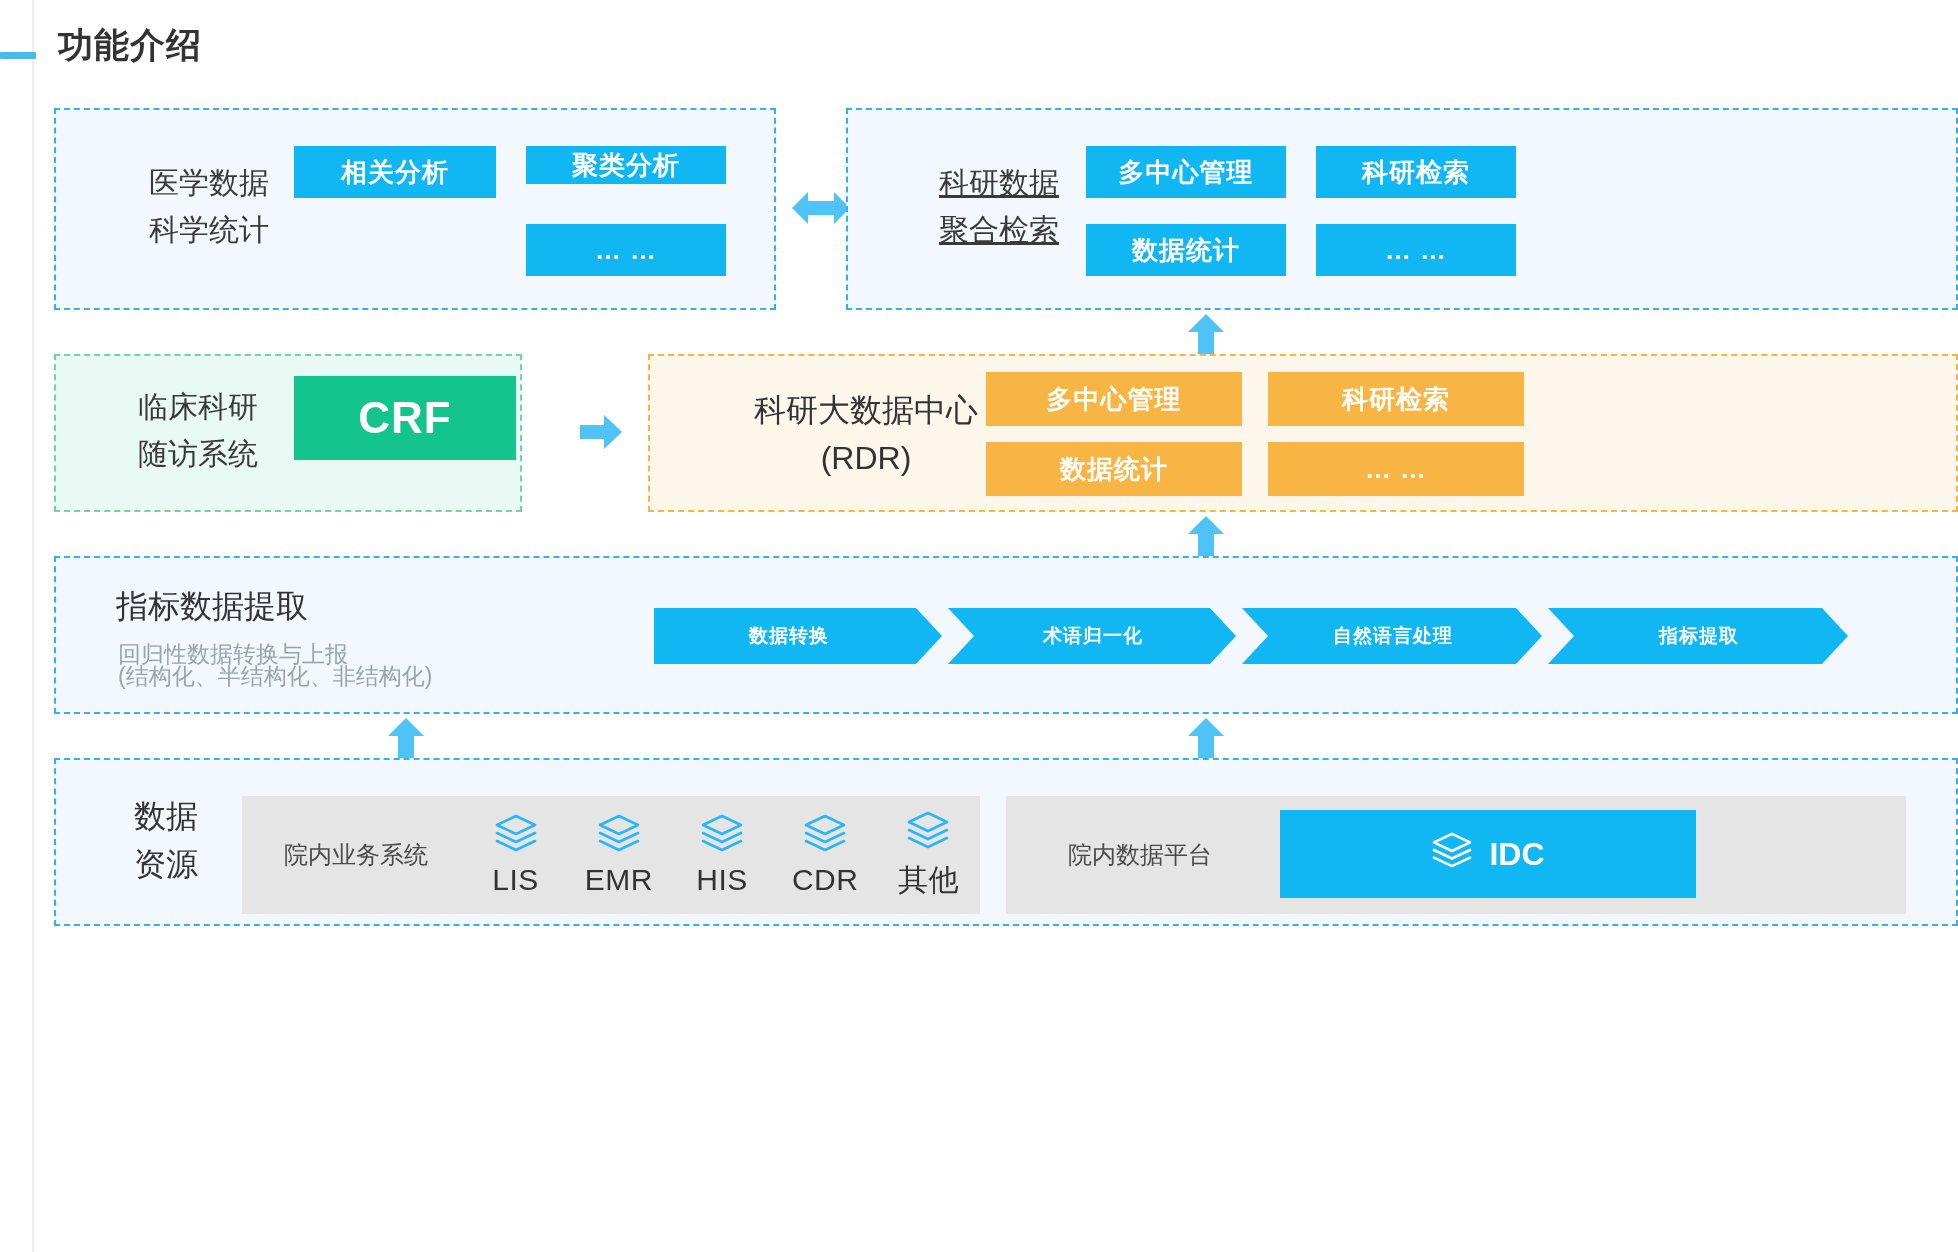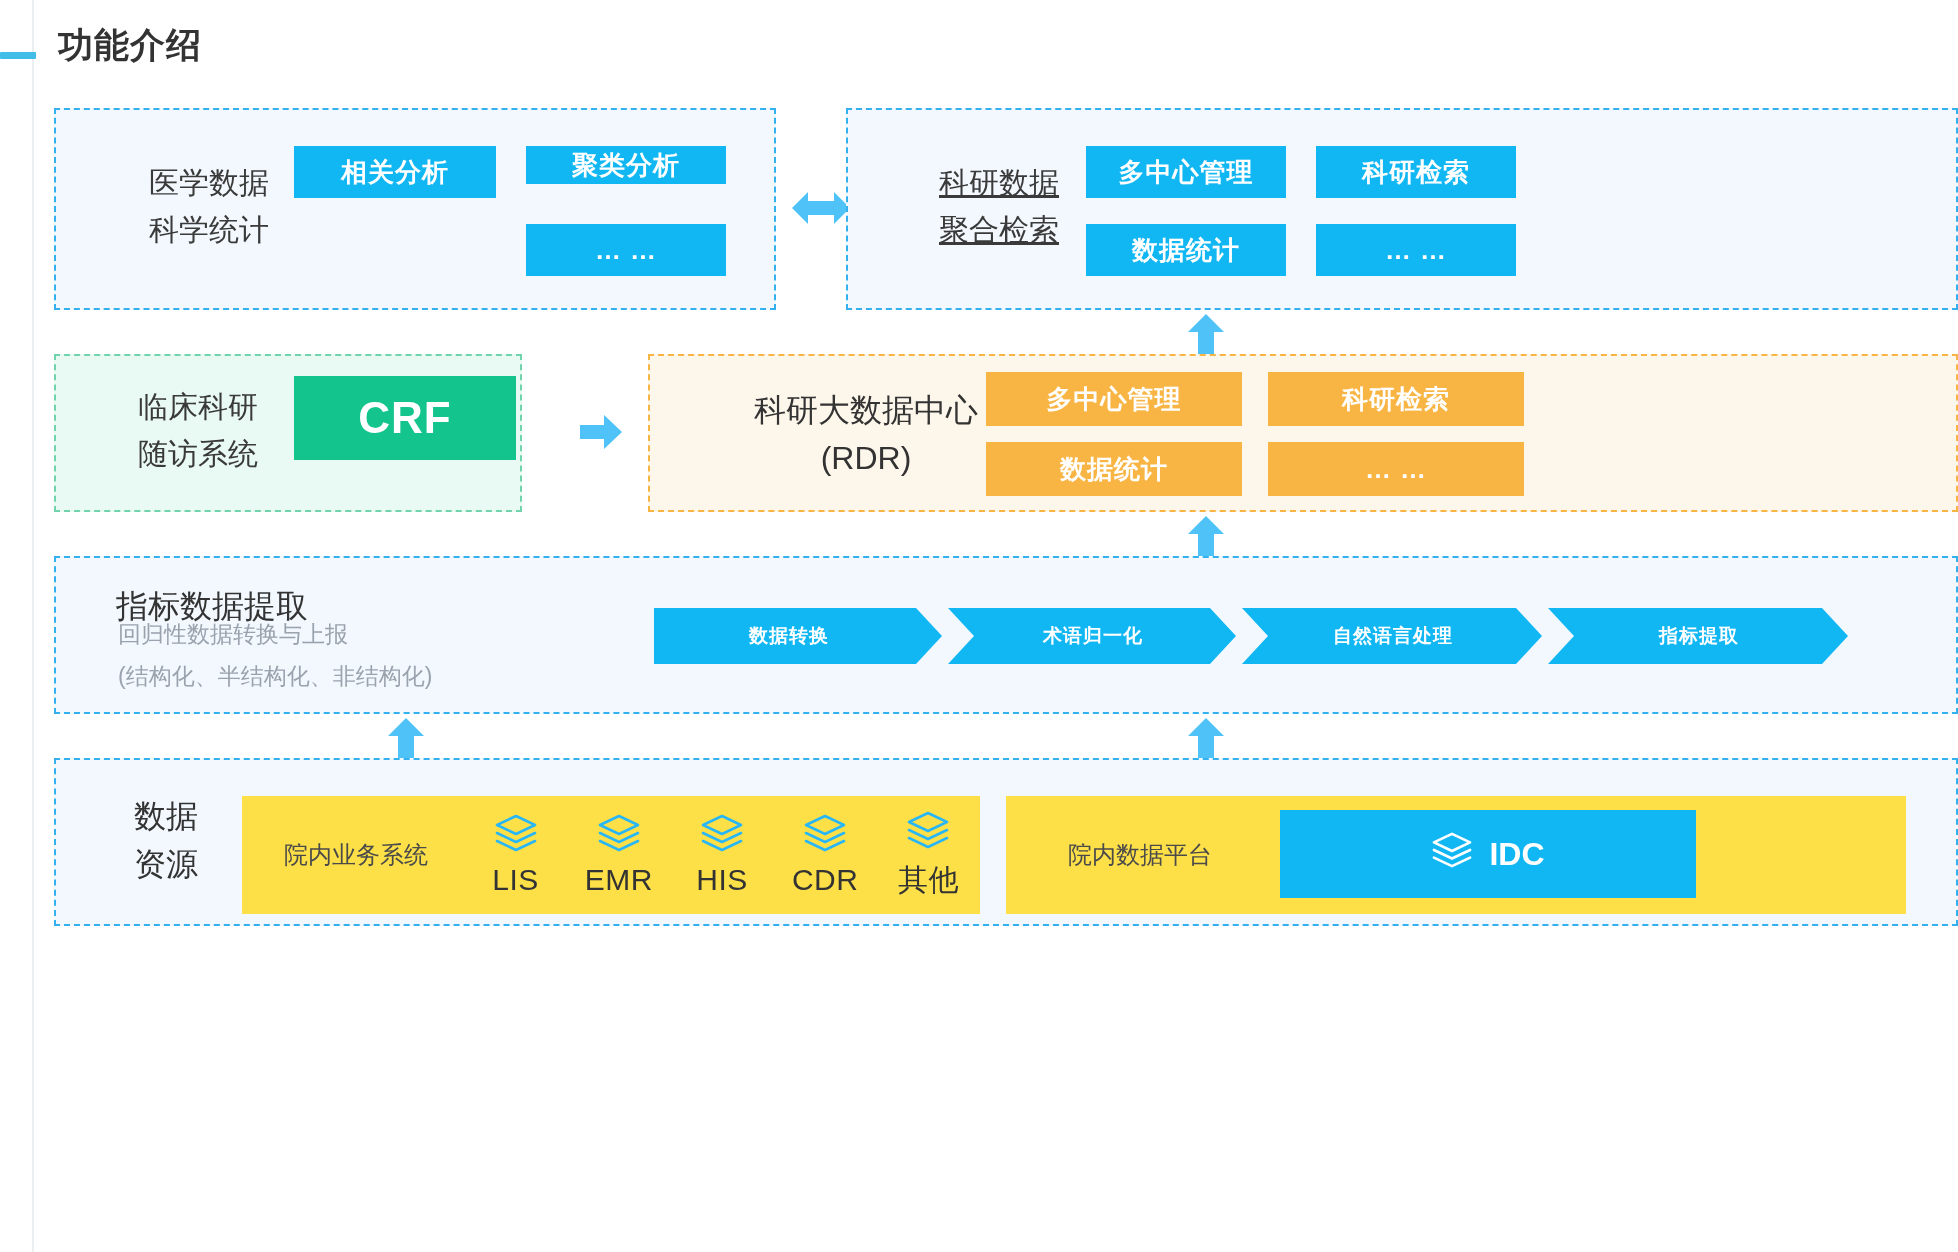--- a/index.html
+++ b/index.html
@@ -163,7 +163,7 @@
 
   <div class="sec blue" style="left:54px; top:556px; width:1904px; height:158px;">
     <div class="big-label" style="left:60px; top:24px; width:260px; text-align:left;">指标数据提取</div>
-    <div class="sub" style="left:62px; top:60px;">回归性数据转换与上报</div>
+    <div class="sub" style="left:62px; top:80px;">回归性数据转换与上报</div>
     <div class="sub" style="left:62px; top:102px;">(结构化、半结构化、非结构化)</div>
 
     <div class="chev start" style="left:598px; top:50px; width:288px;">数据转换</div>

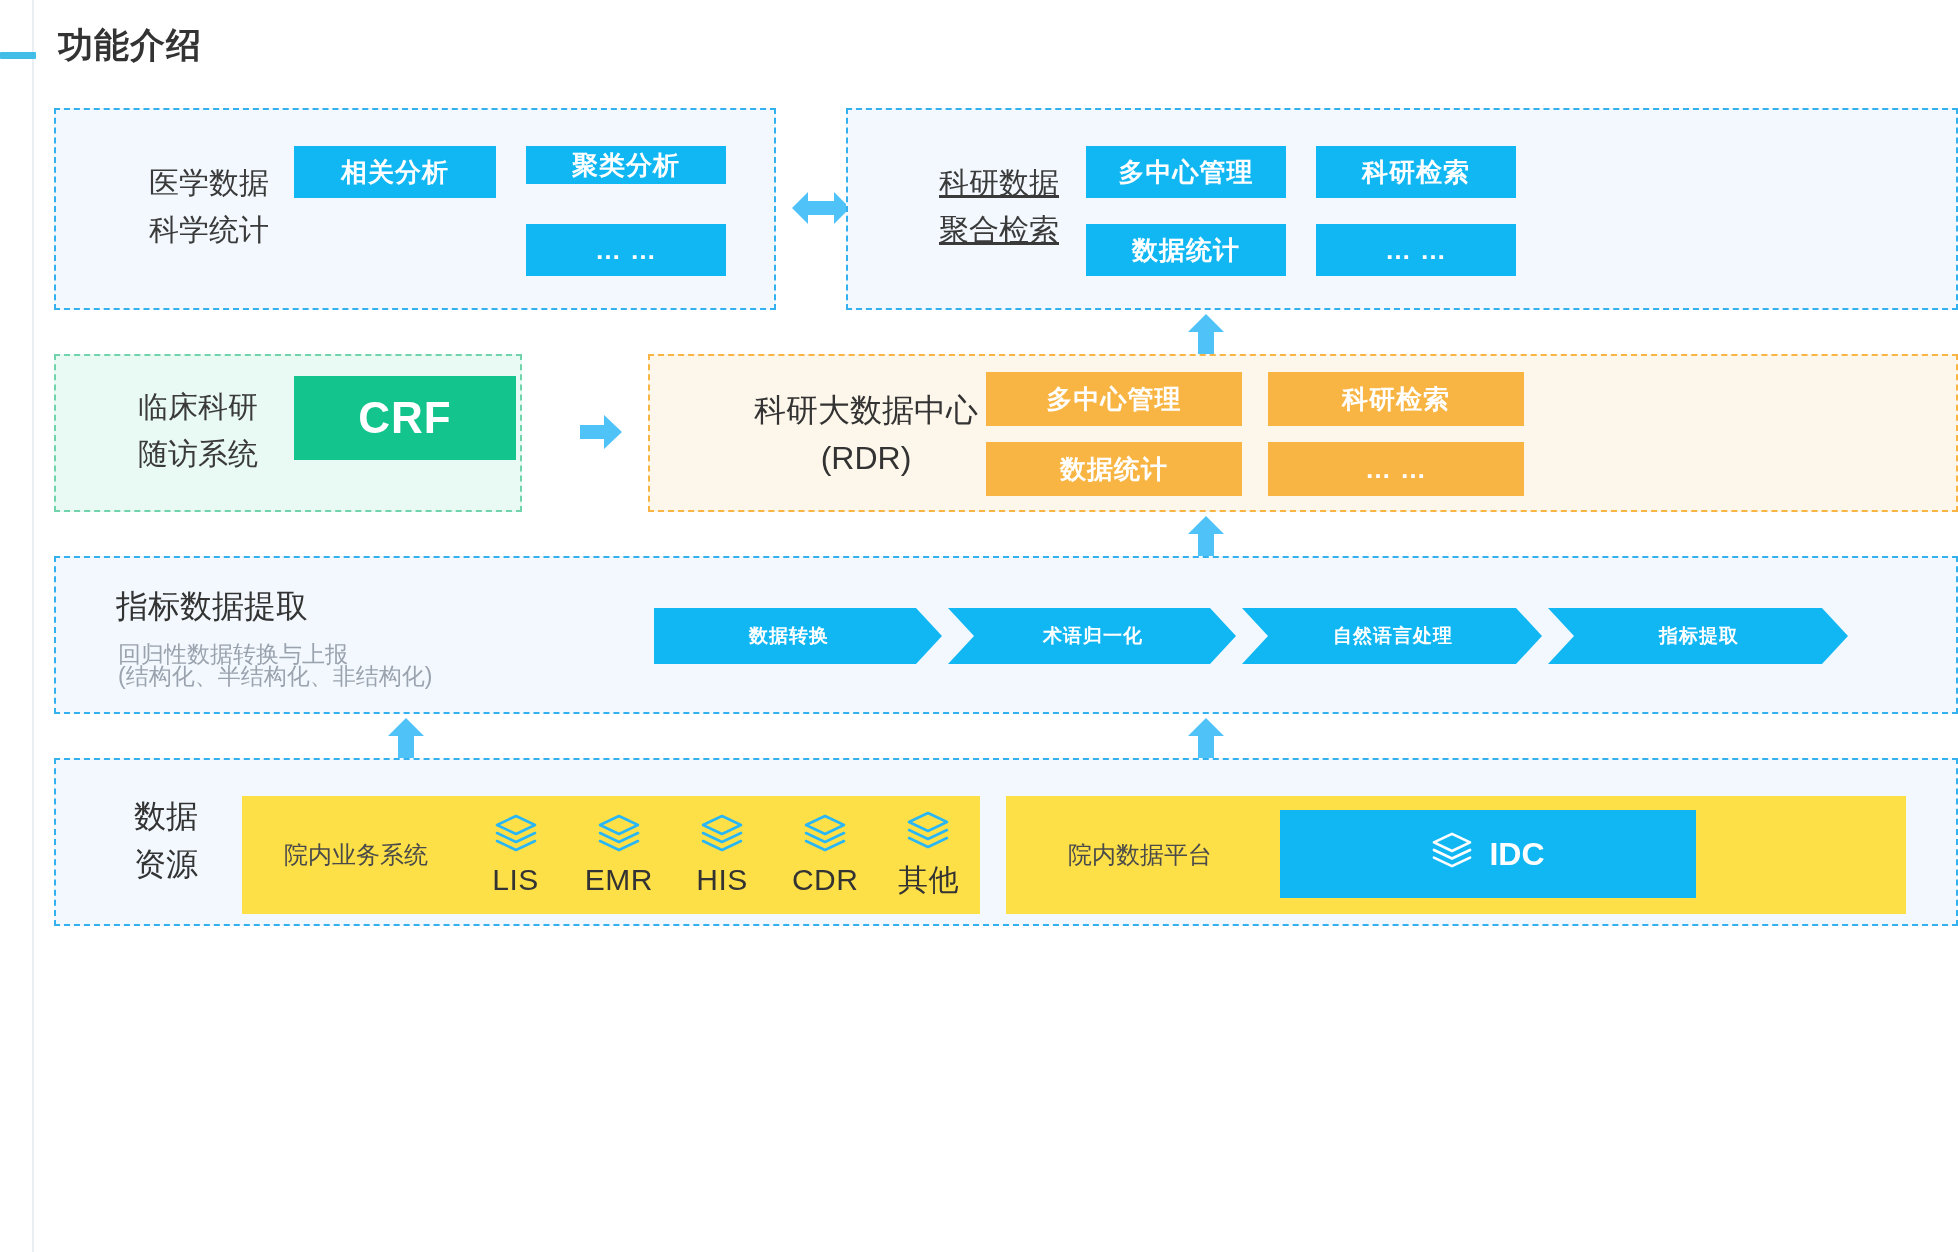--- a/index.html
+++ b/index.html
@@ -67,7 +67,7 @@
 
   
   .res-card {
-    position: absolute; background: #fde047;
+    position: absolute; background: #e5e5e5;
     display: flex; align-items: center;
   }
   .res-card-title {

